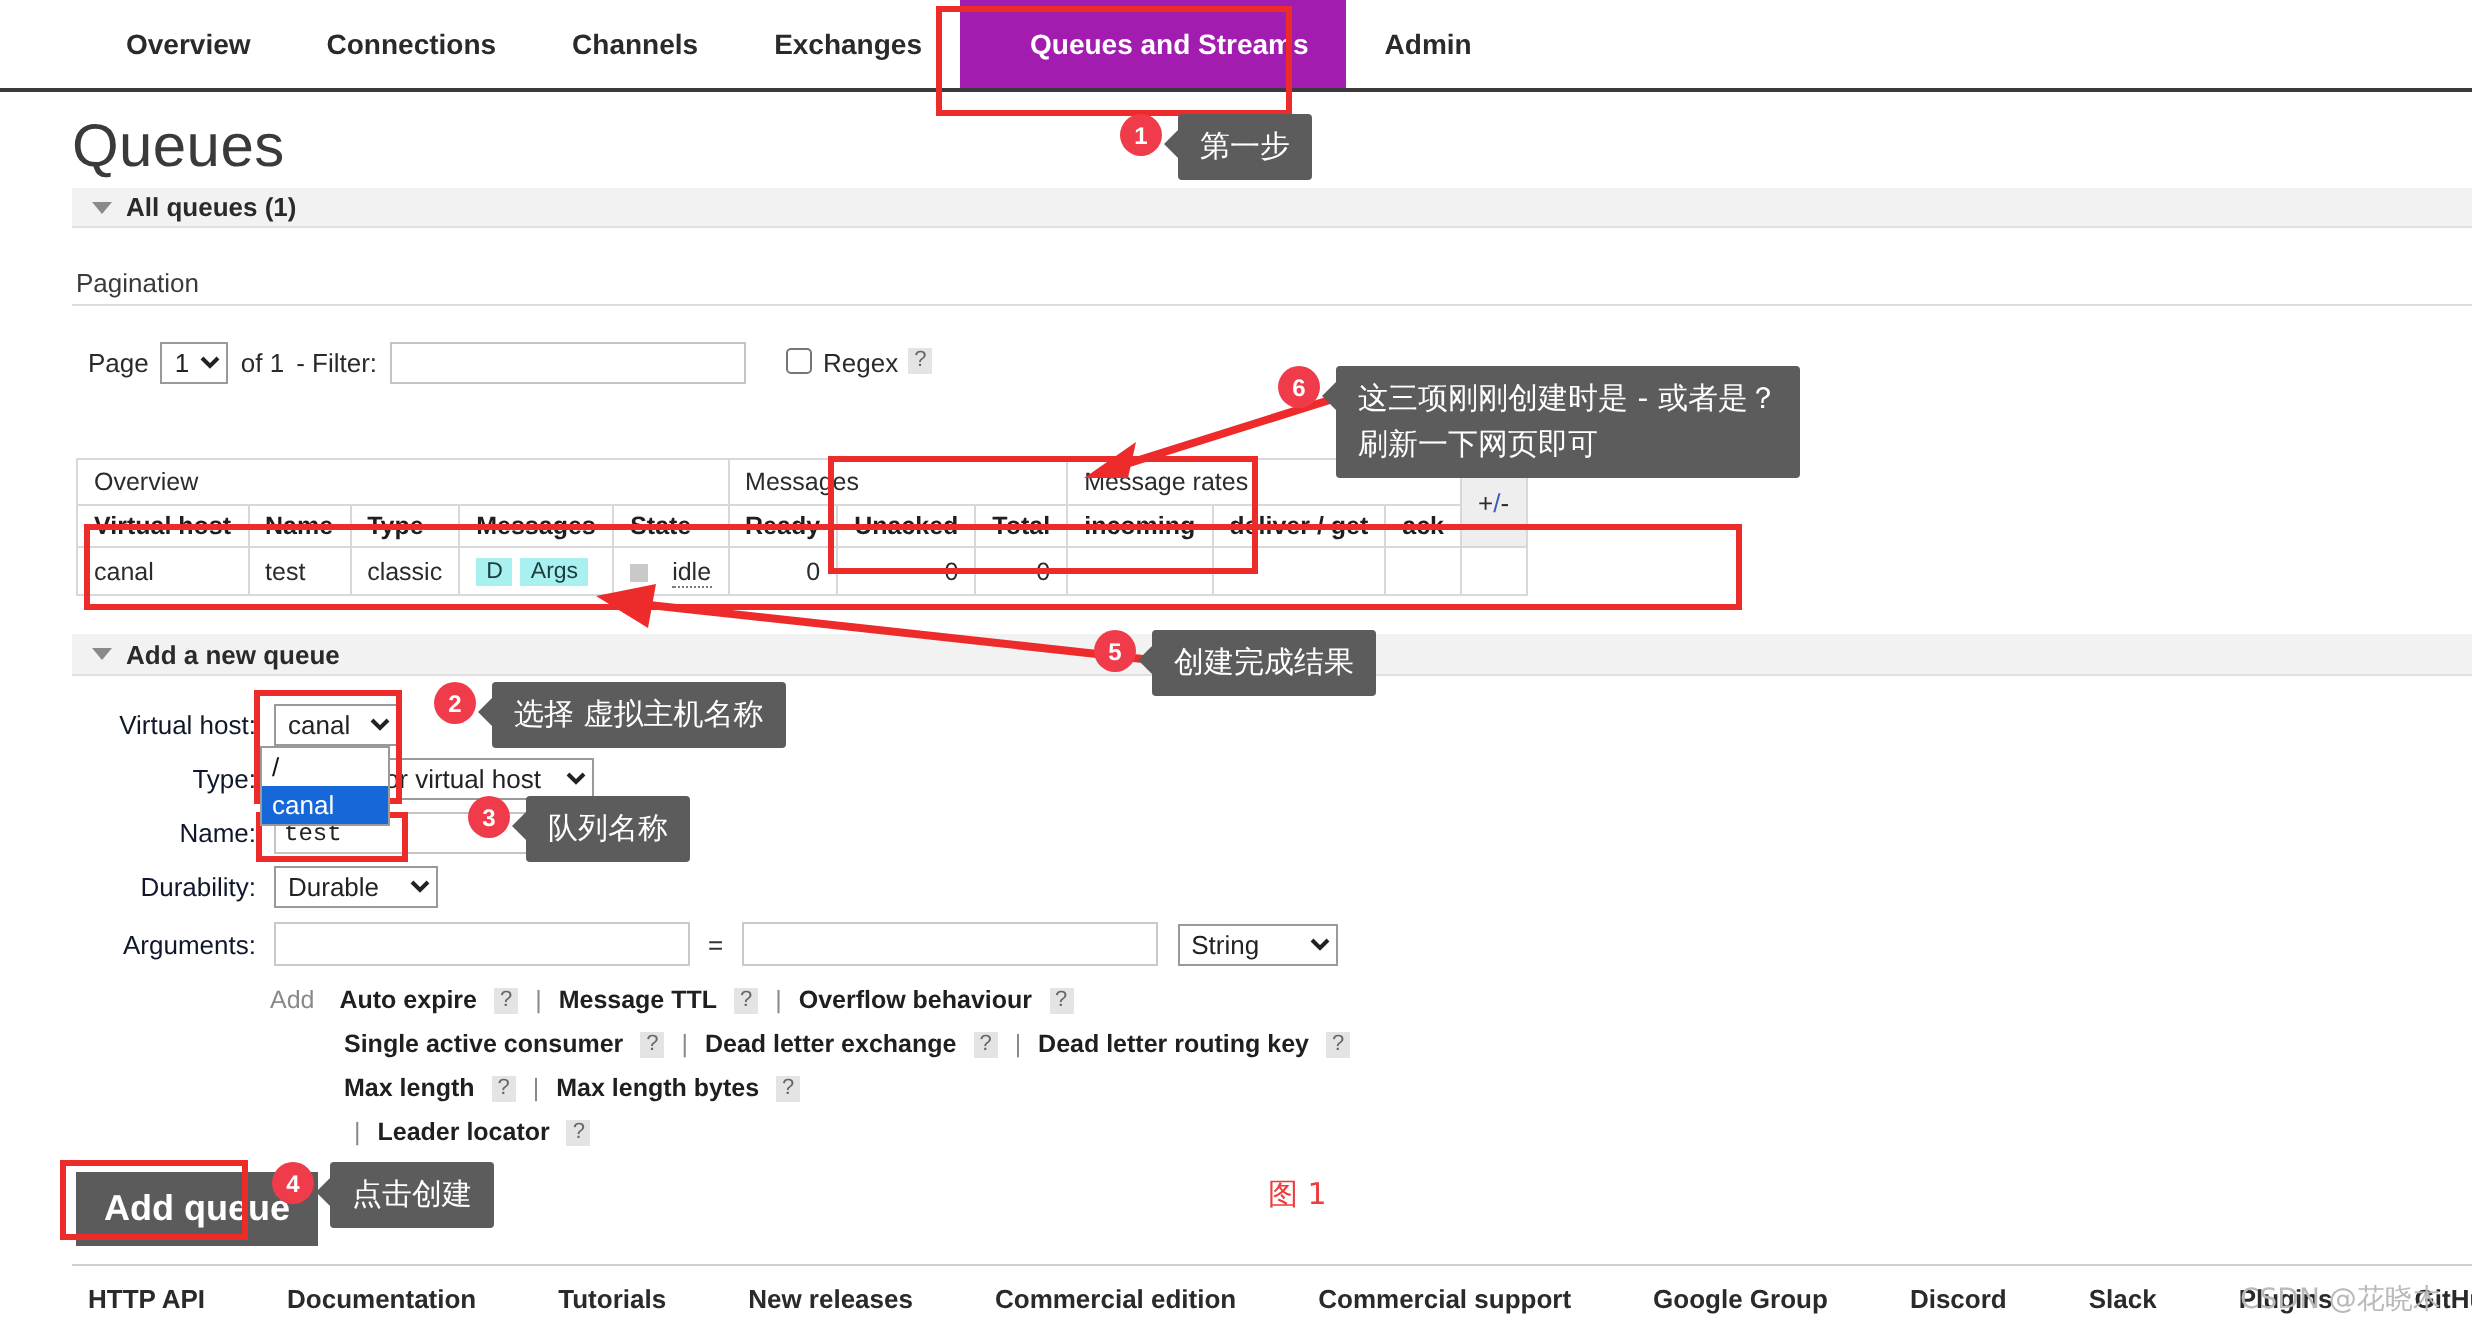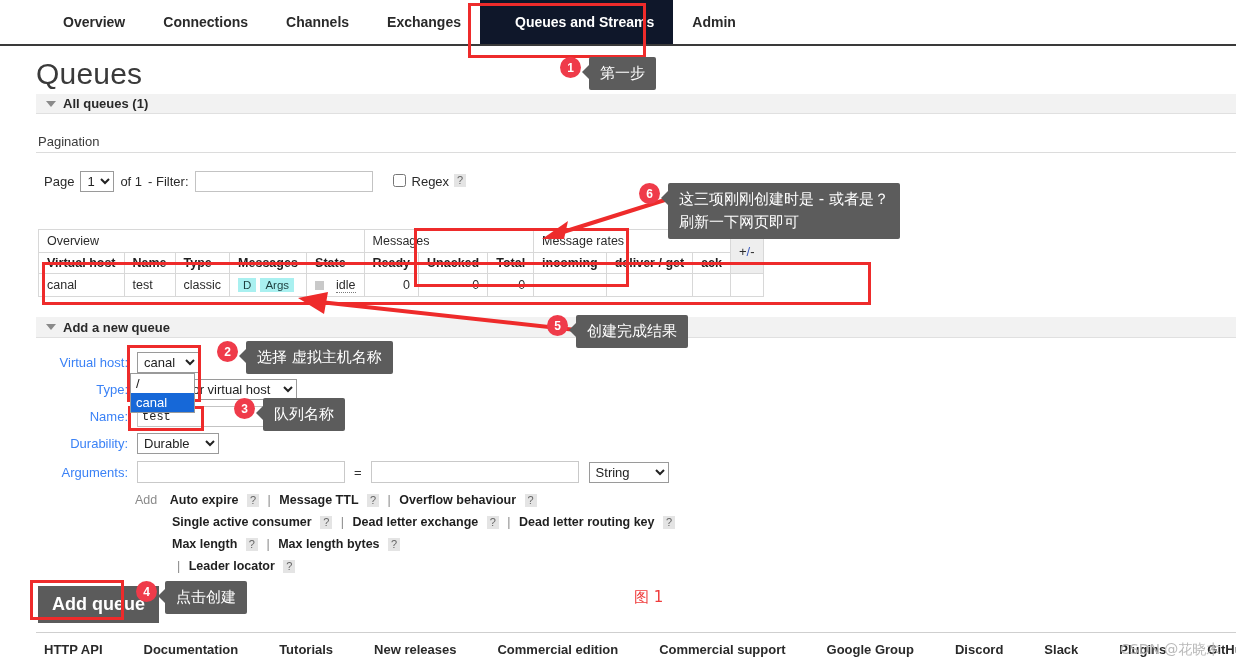--- a/index.html
+++ b/index.html
@@ -44,7 +44,7 @@
     white-space: nowrap;
   }
   .nav-item.active {
-    background: #0f172a;
+    background: #a21caf;
     color: #ffffff;
     padding-left: 35px;
   }

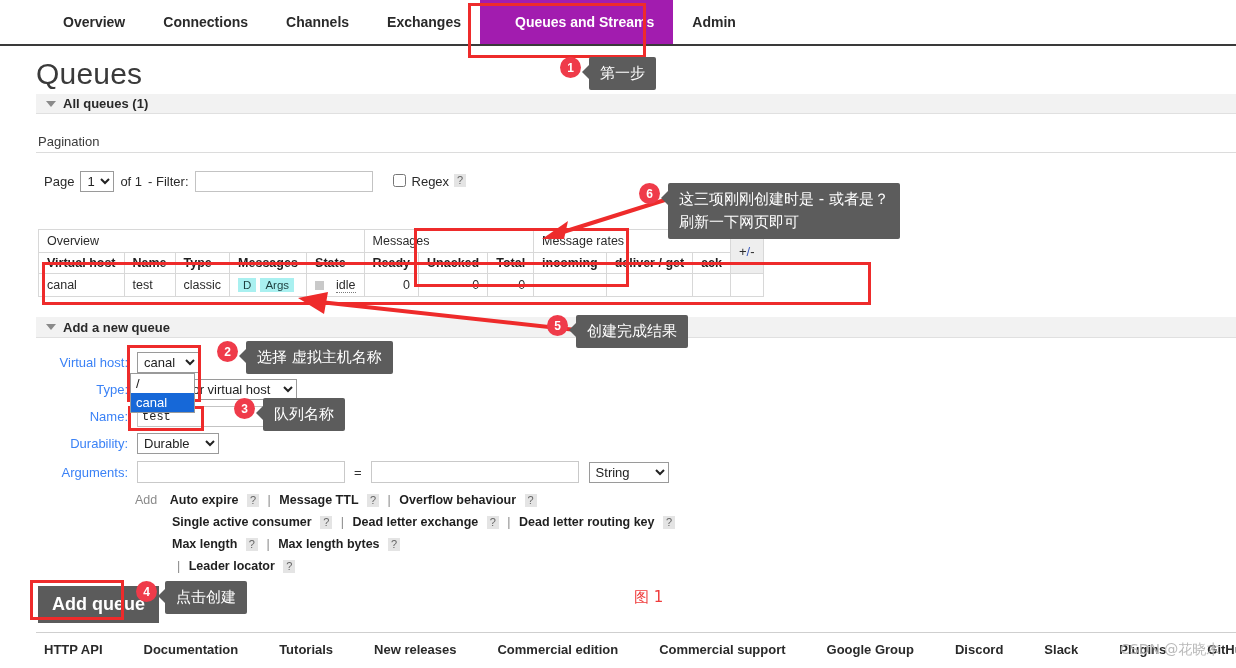--- a/index.html
+++ b/index.html
@@ -213,7 +213,7 @@
     width: 92px;
     text-align: right;
     padding-right: 9px;
-    color: #3b82f6;
+    color: #0f172a;
     font-size: 13px;
   }
   .text-in {

